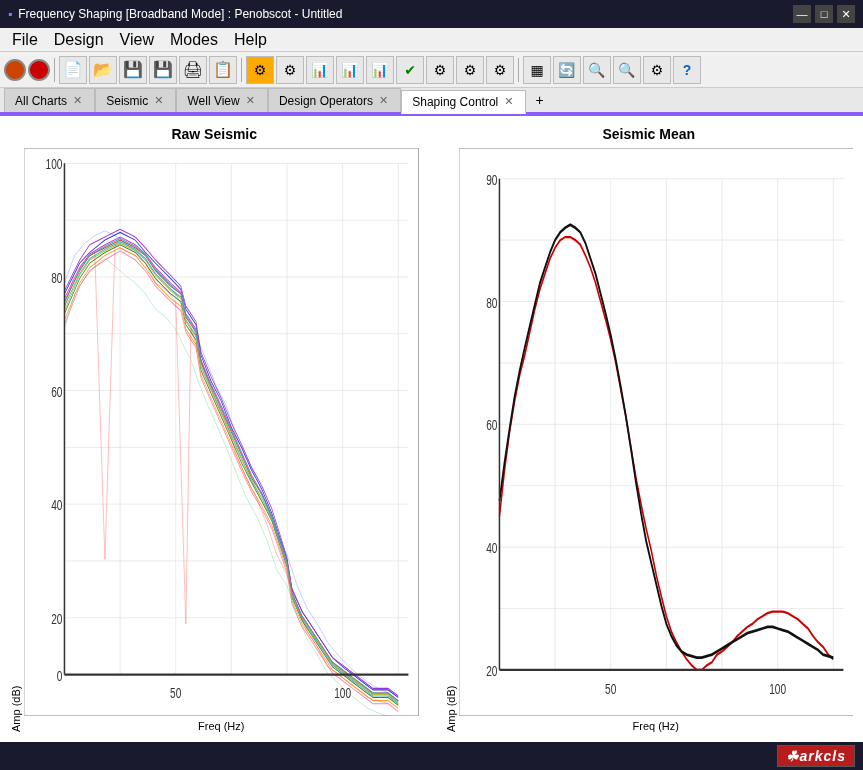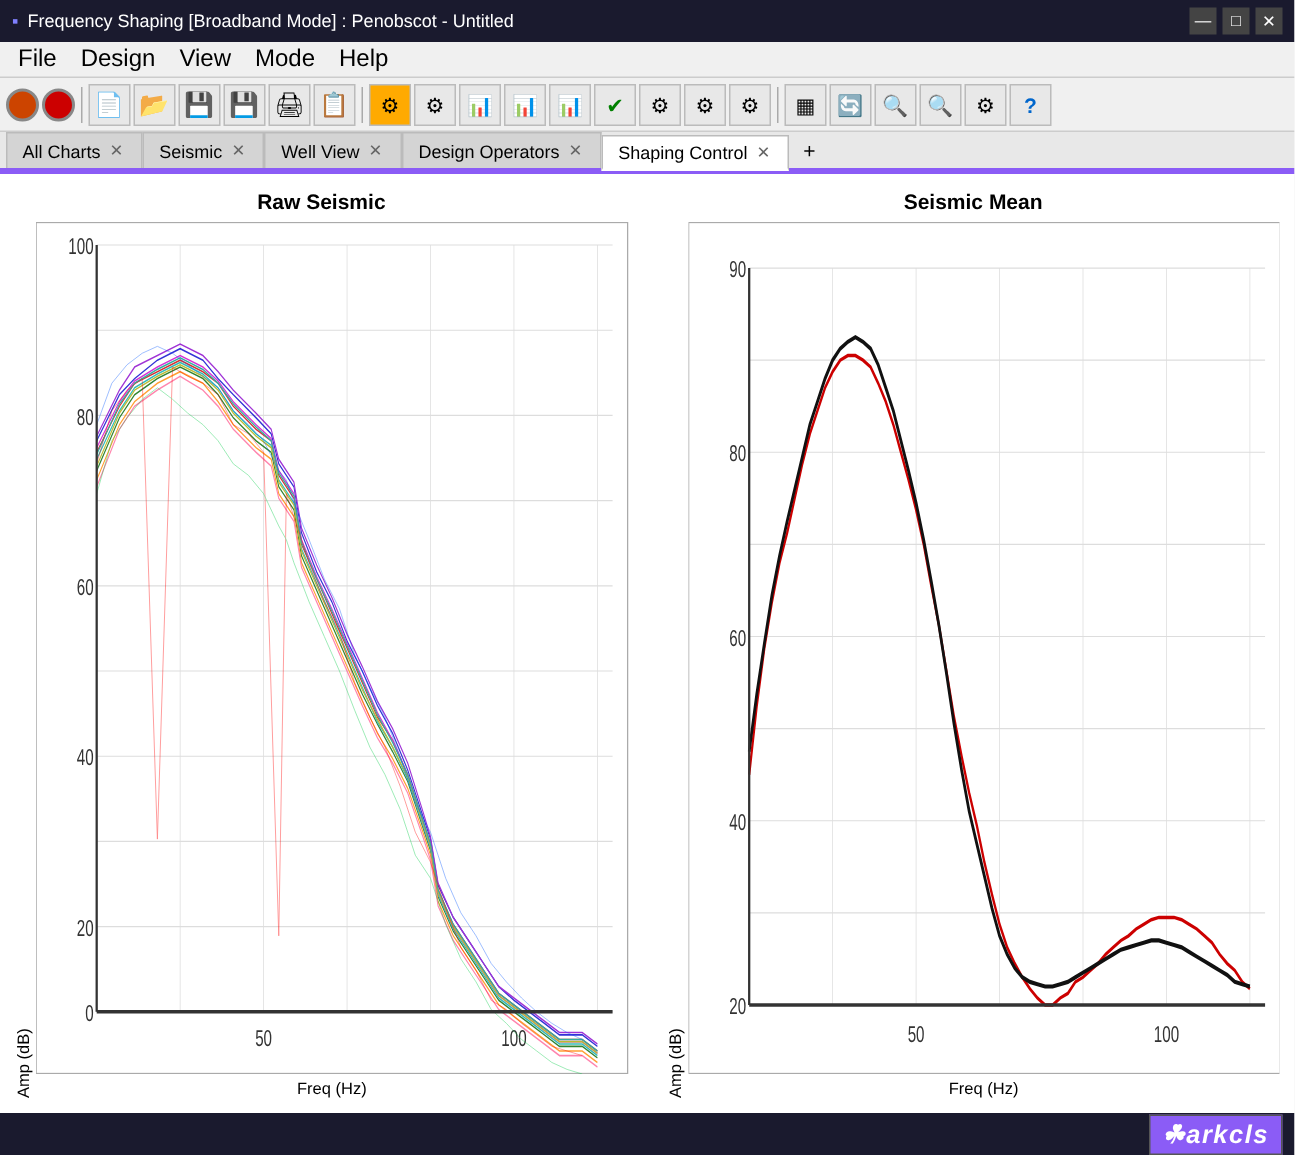--- a/index.html
+++ b/index.html
@@ -190,7 +190,7 @@
   <span class="menu-item">File</span>
   <span class="menu-item">Design</span>
   <span class="menu-item">View</span>
-  <span class="menu-item">Mode</span>
+  <span class="menu-item">Modes</span>
   <span class="menu-item">Help</span>
 </div>
 

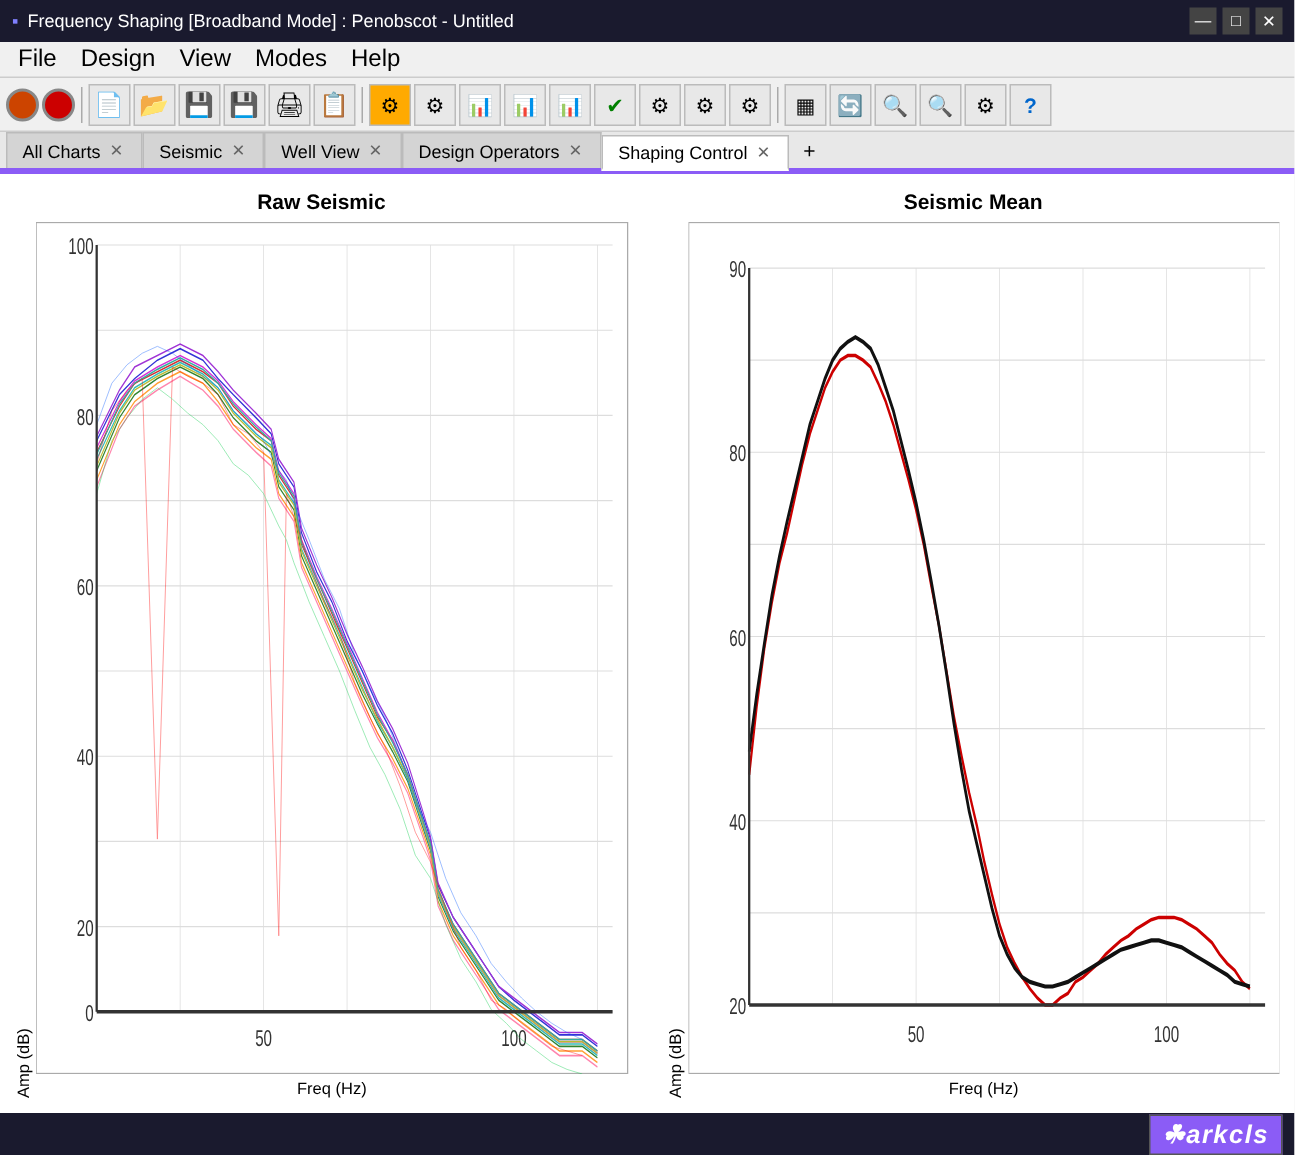--- a/index.html
+++ b/index.html
@@ -160,13 +160,13 @@
     }
     #logo {
       color: white;
-      font-size: 17px;
+      font-size: 14px;
       font-weight: bold;
       font-style: italic;
       letter-spacing: 1px;
       border: 1px solid #555;
       padding: 2px 8px;
-      background: #8b5cf6;
+      background: #b91c1c;
     }
 
     svg { display: block; }

